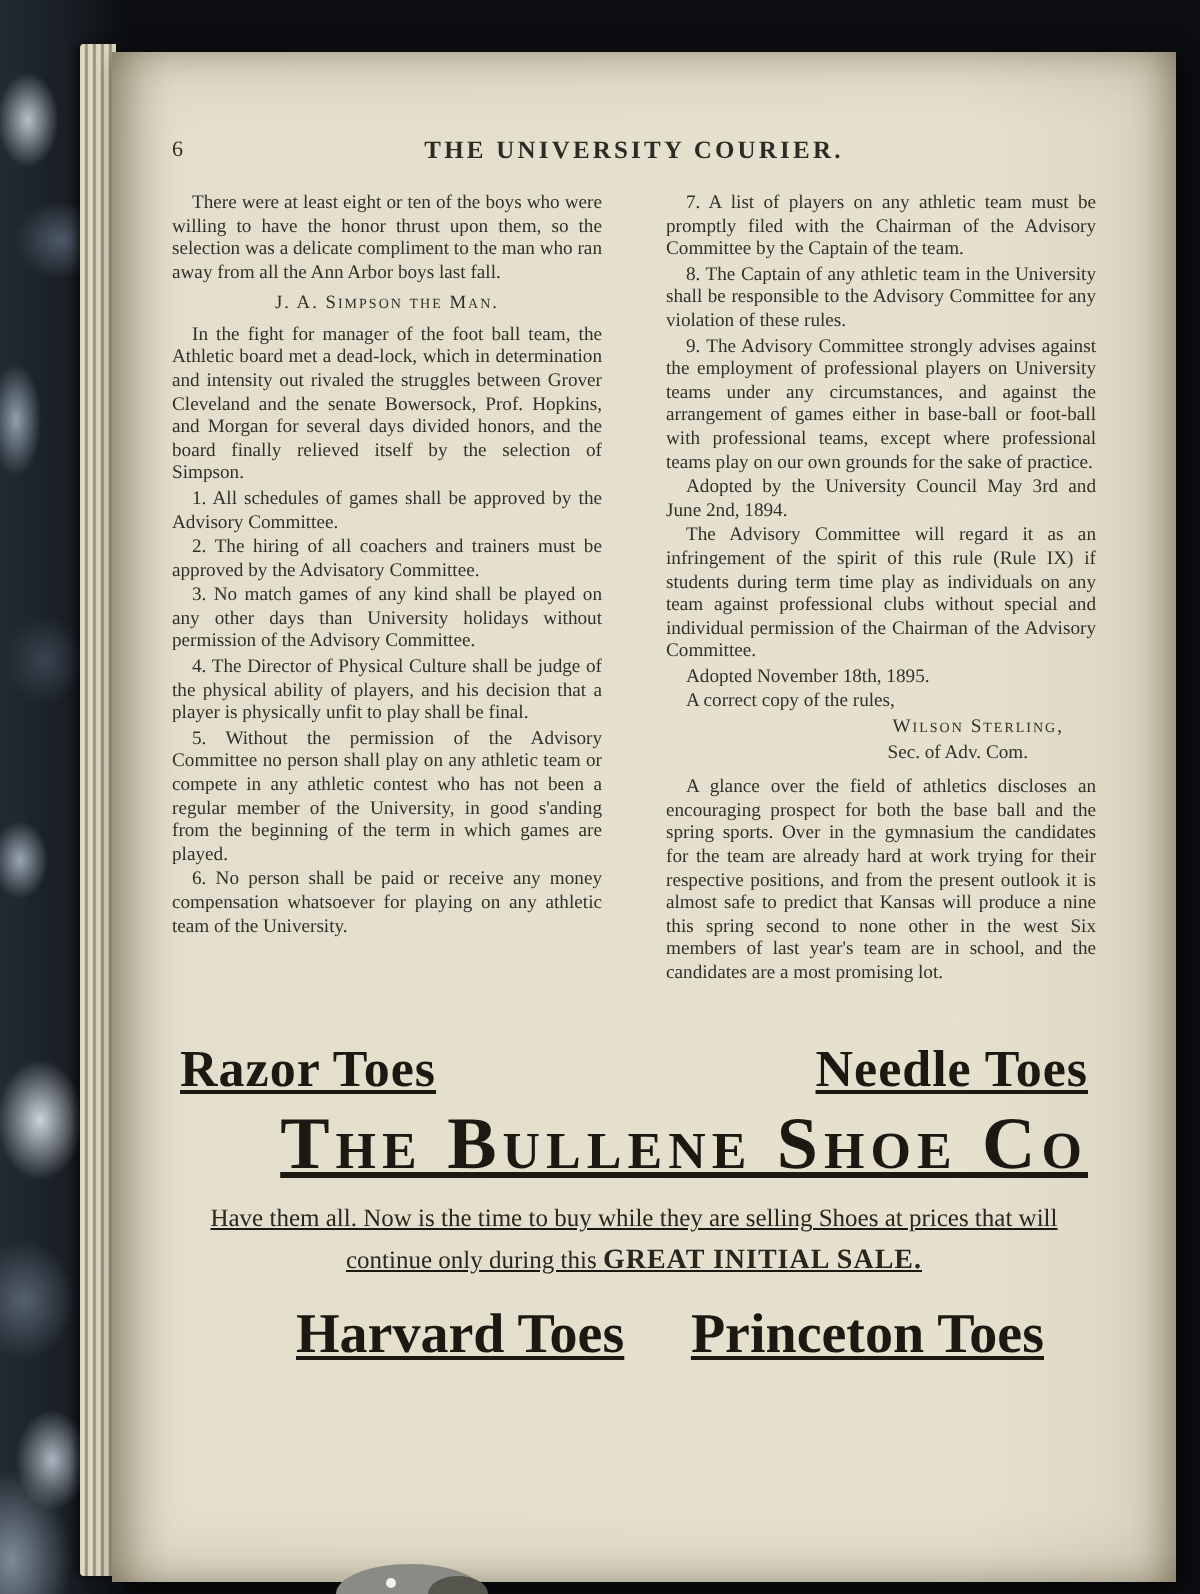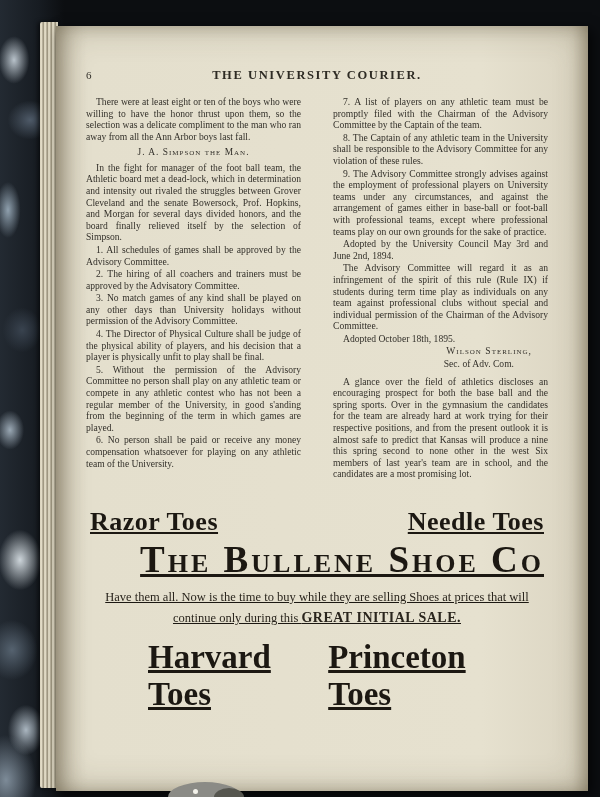--- a/index.html
+++ b/index.html
@@ -133,7 +133,7 @@
           <p>9. The Advisory Committee strongly advises against the employment of professional players on University teams under any circumstances, and against the arrangement of games either in base-ball or foot-ball with professional teams, except where professional teams play on our own grounds for the sake of practice.</p>
           <p>Adopted by the University Council May 3rd and June 2nd, 1894.</p>
           <p>The Advisory Committee will regard it as an infringement of the spirit of this rule (Rule IX) if students during term time play as individuals on any team against professional clubs without special and individual permission of the Chairman of the Advisory Committee.</p>
-          <p>Adopted October 18th, 1895.</p>
+          <p>Adopted November 18th, 1895.</p>
           <p class="sig-name">Wilson Sterling,</p>
           <p class="sig-title">Sec. of Adv. Com.</p>
           <p class="gap-before">A glance over the field of athletics discloses an encouraging prospect for both the base ball and the spring sports. Over in the gymnasium the candidates for the team are already hard at work trying for their respective positions, and from the present outlook it is almost safe to predict that Kansas will produce a nine this spring second to none other in the west Six members of last year's team are in school, and the candidates are a most promising lot.</p>

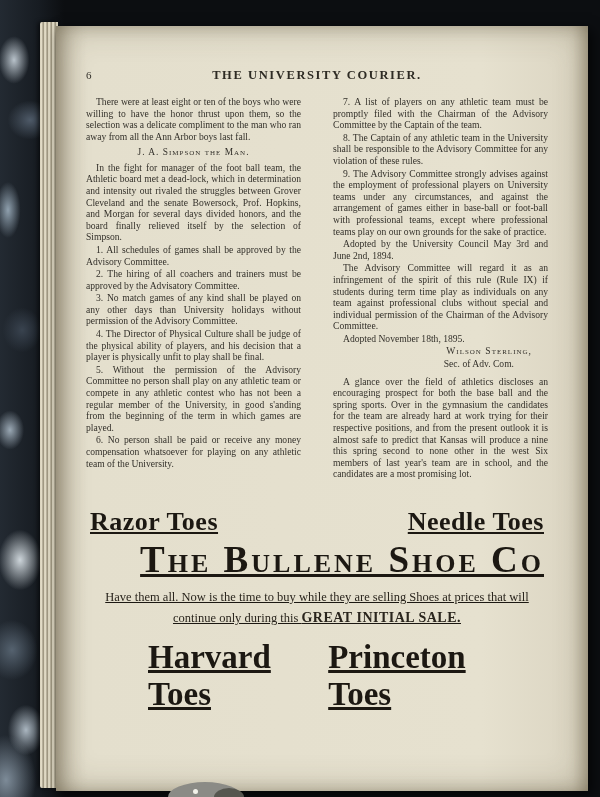--- a/index.html
+++ b/index.html
@@ -134,6 +134,7 @@
           <p>Adopted by the University Council May 3rd and June 2nd, 1894.</p>
           <p>The Advisory Committee will regard it as an infringement of the spirit of this rule (Rule IX) if students during term time play as individuals on any team against professional clubs without special and individual permission of the Chairman of the Advisory Committee.</p>
           <p>Adopted November 18th, 1895.</p>
+          <p>A correct copy of the rules,</p>
           <p class="sig-name">Wilson Sterling,</p>
           <p class="sig-title">Sec. of Adv. Com.</p>
           <p class="gap-before">A glance over the field of athletics discloses an encouraging prospect for both the base ball and the spring sports. Over in the gymnasium the candidates for the team are already hard at work trying for their respective positions, and from the present outlook it is almost safe to predict that Kansas will produce a nine this spring second to none other in the west Six members of last year's team are in school, and the candidates are a most promising lot.</p>

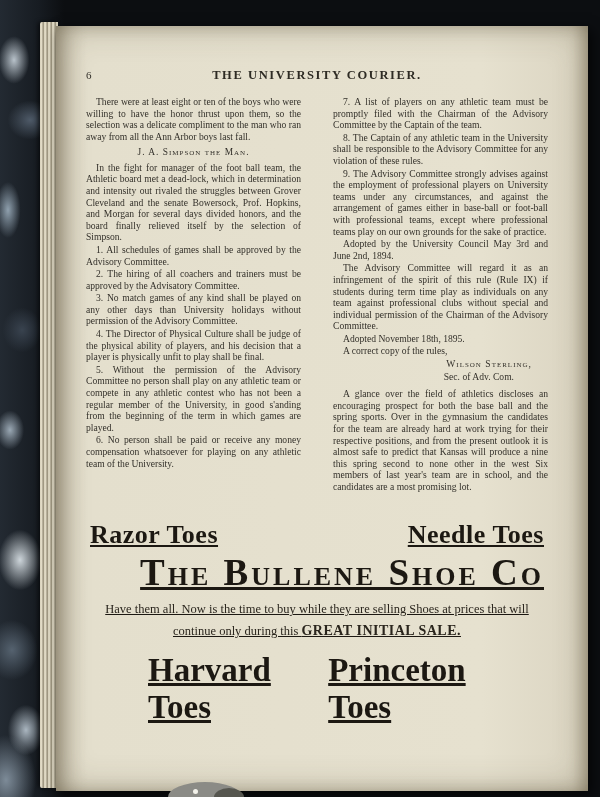--- a/index.html
+++ b/index.html
@@ -76,7 +76,7 @@
   .ad { margin-top:26px; padding:0 4px; color:#1c1812;text-decoration:underline; }
   .ad-row { display:flex; justify-content:space-between; font-weight:bold; }
   .ad-row-1 { font-size:26px; letter-spacing:0.5px; }
-  .ad-row-2 { font-size:33px; margin-top:10px; padding:0 22px 0 58px; }
+  .ad-row-2 { font-size:28px; margin-top:10px; padding:0 22px 0 58px; }
   .ad-company {
     text-align:right; font-weight:bold; font-variant:small-caps;
     font-size:37px; letter-spacing:3px; margin-top:4px; line-height:1.05;

